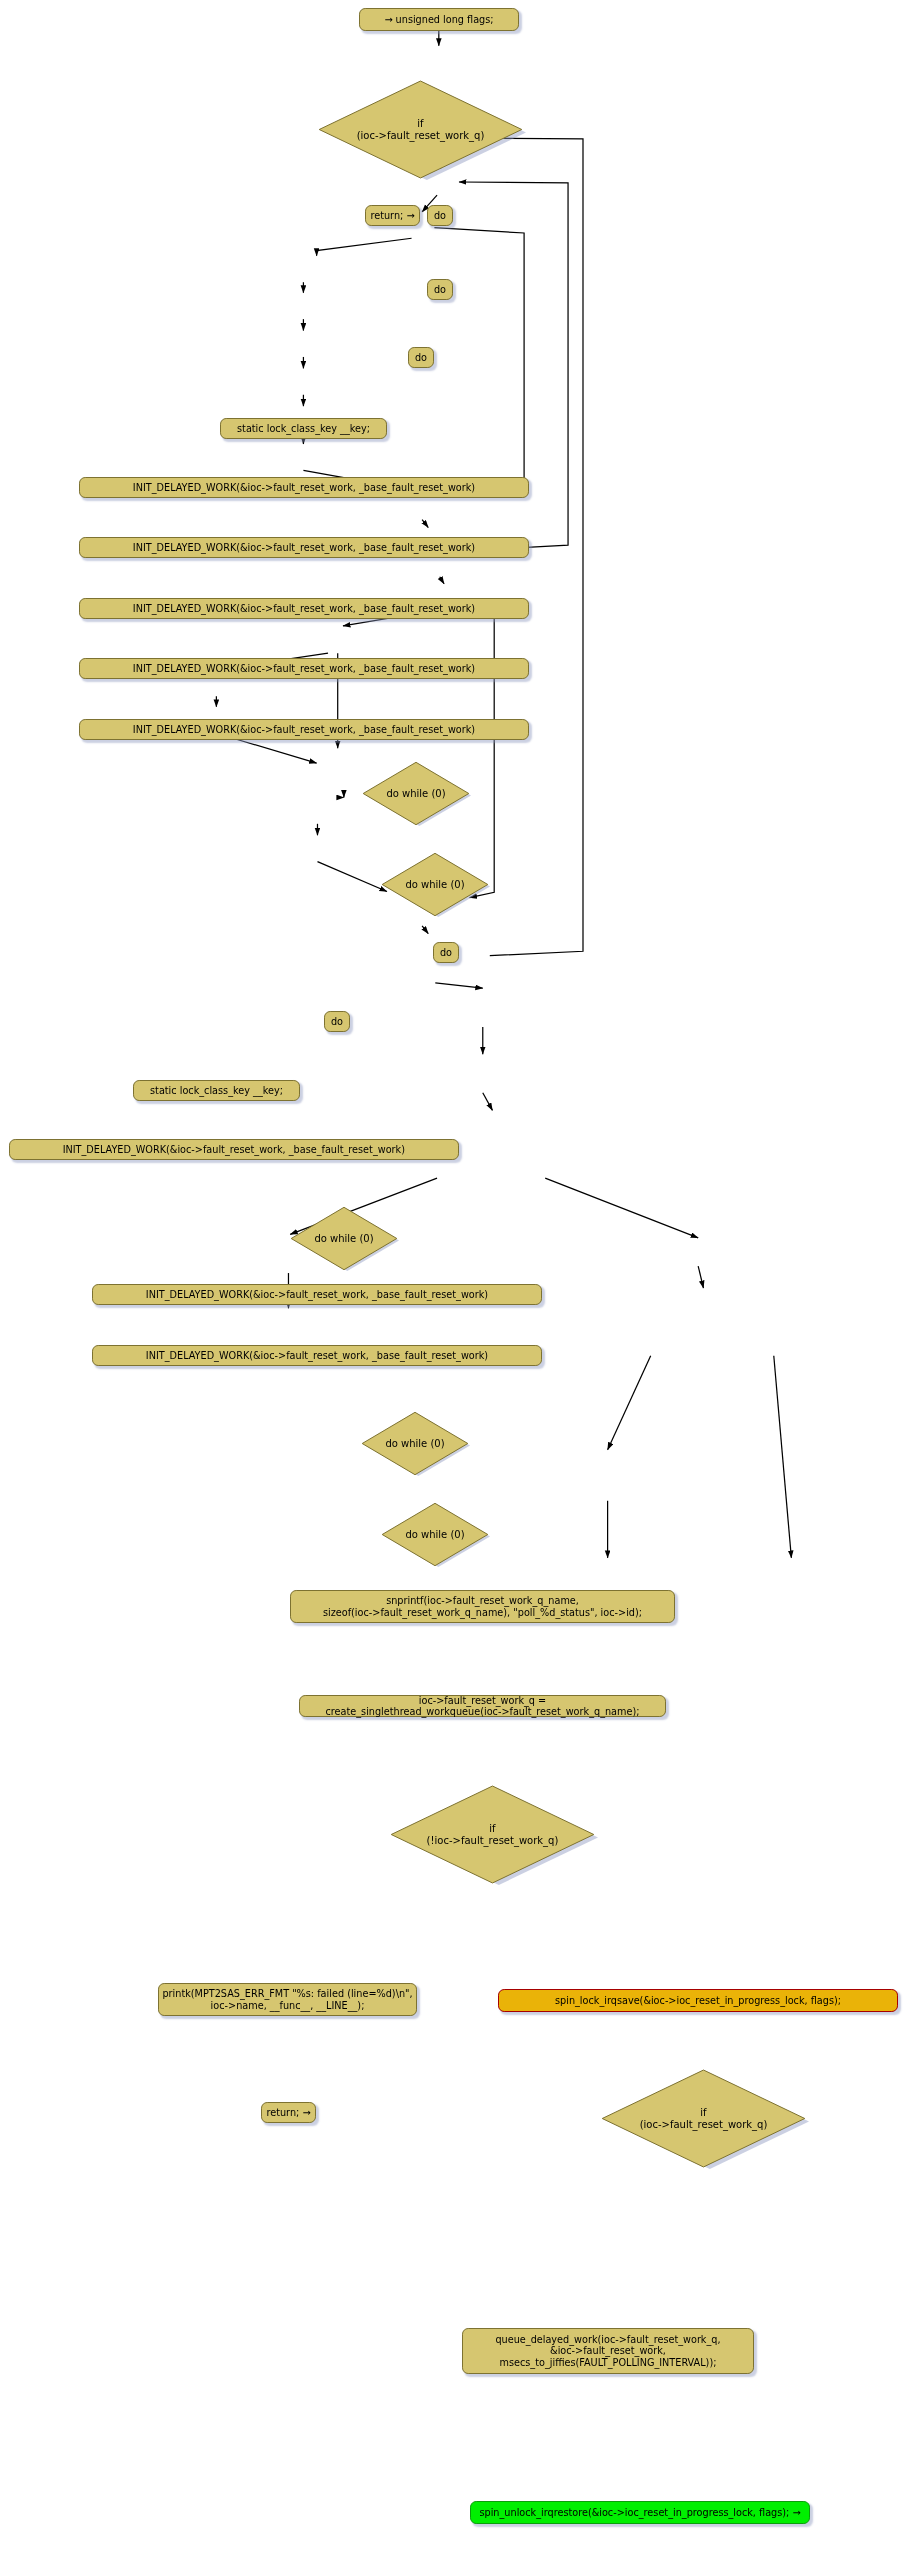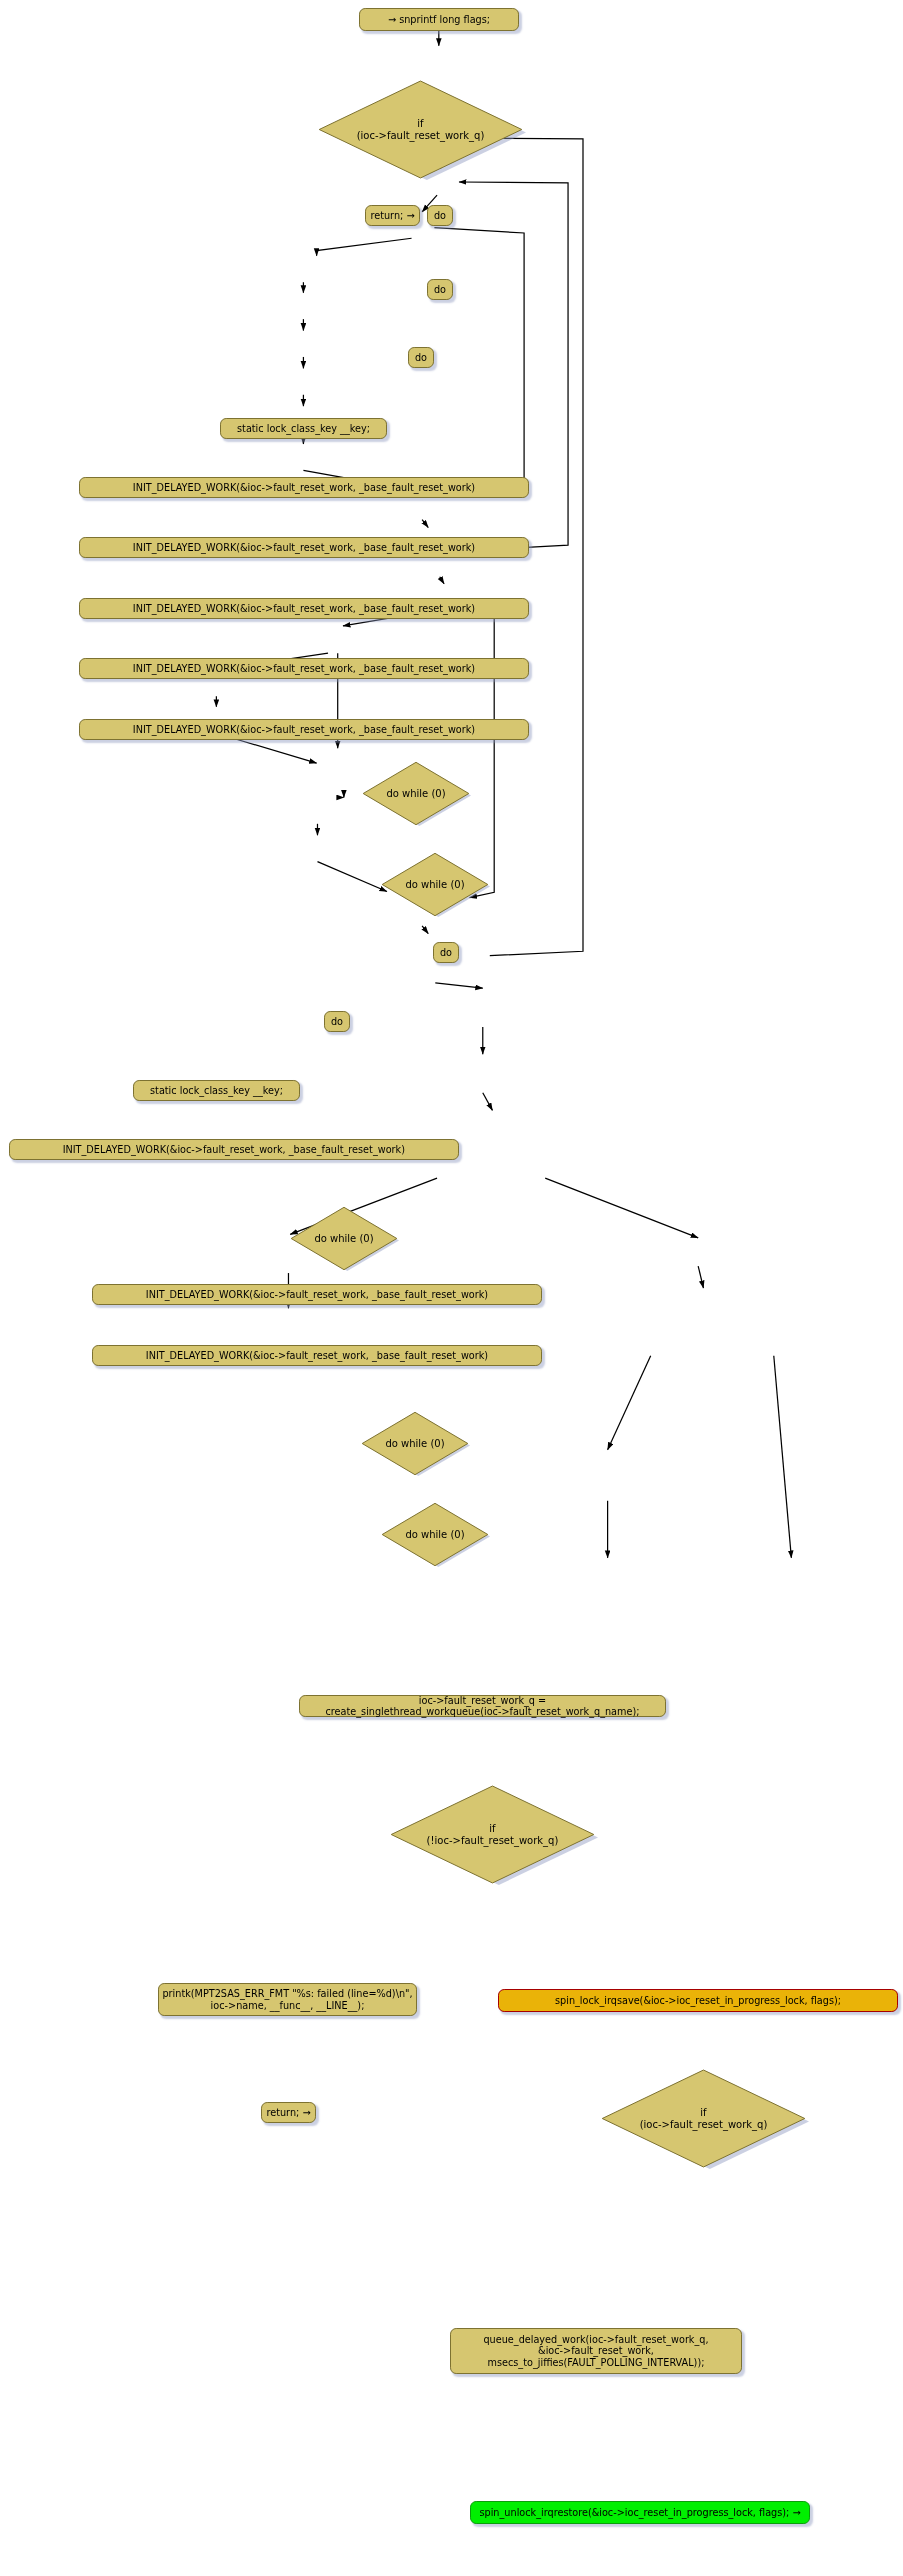--- a/index.html
+++ b/index.html
@@ -162,7 +162,7 @@
       <path d="M880,1542 L900,1772"></path>
     </g>
   </svg>
-<div class="node box" style="left: 359px; top: 8.4px; width: 160px; height: 23px;"><span>→ snprintf long flags;</span></div>
+<div class="node box" style="left: 359px; top: 8.4px; width: 160px; height: 23px;"><span>→ unsigned long flags;</span></div>
     <div class="node diamond" style="left: 315px; top: 79px; width: 211px; height: 101px;"><svg class="dshape" viewBox="0 0 100 100" preserveAspectRatio="none">
         <polygon points="53,5 100,53 53,100 5,53" fill="rgba(140,150,190,0.45)"></polygon>
         <polygon points="50,2 98,50 50,98 2,50" fill="#d6c670" stroke="#7d7231" stroke-width="1" vector-effect="non-scaling-stroke"></polygon>

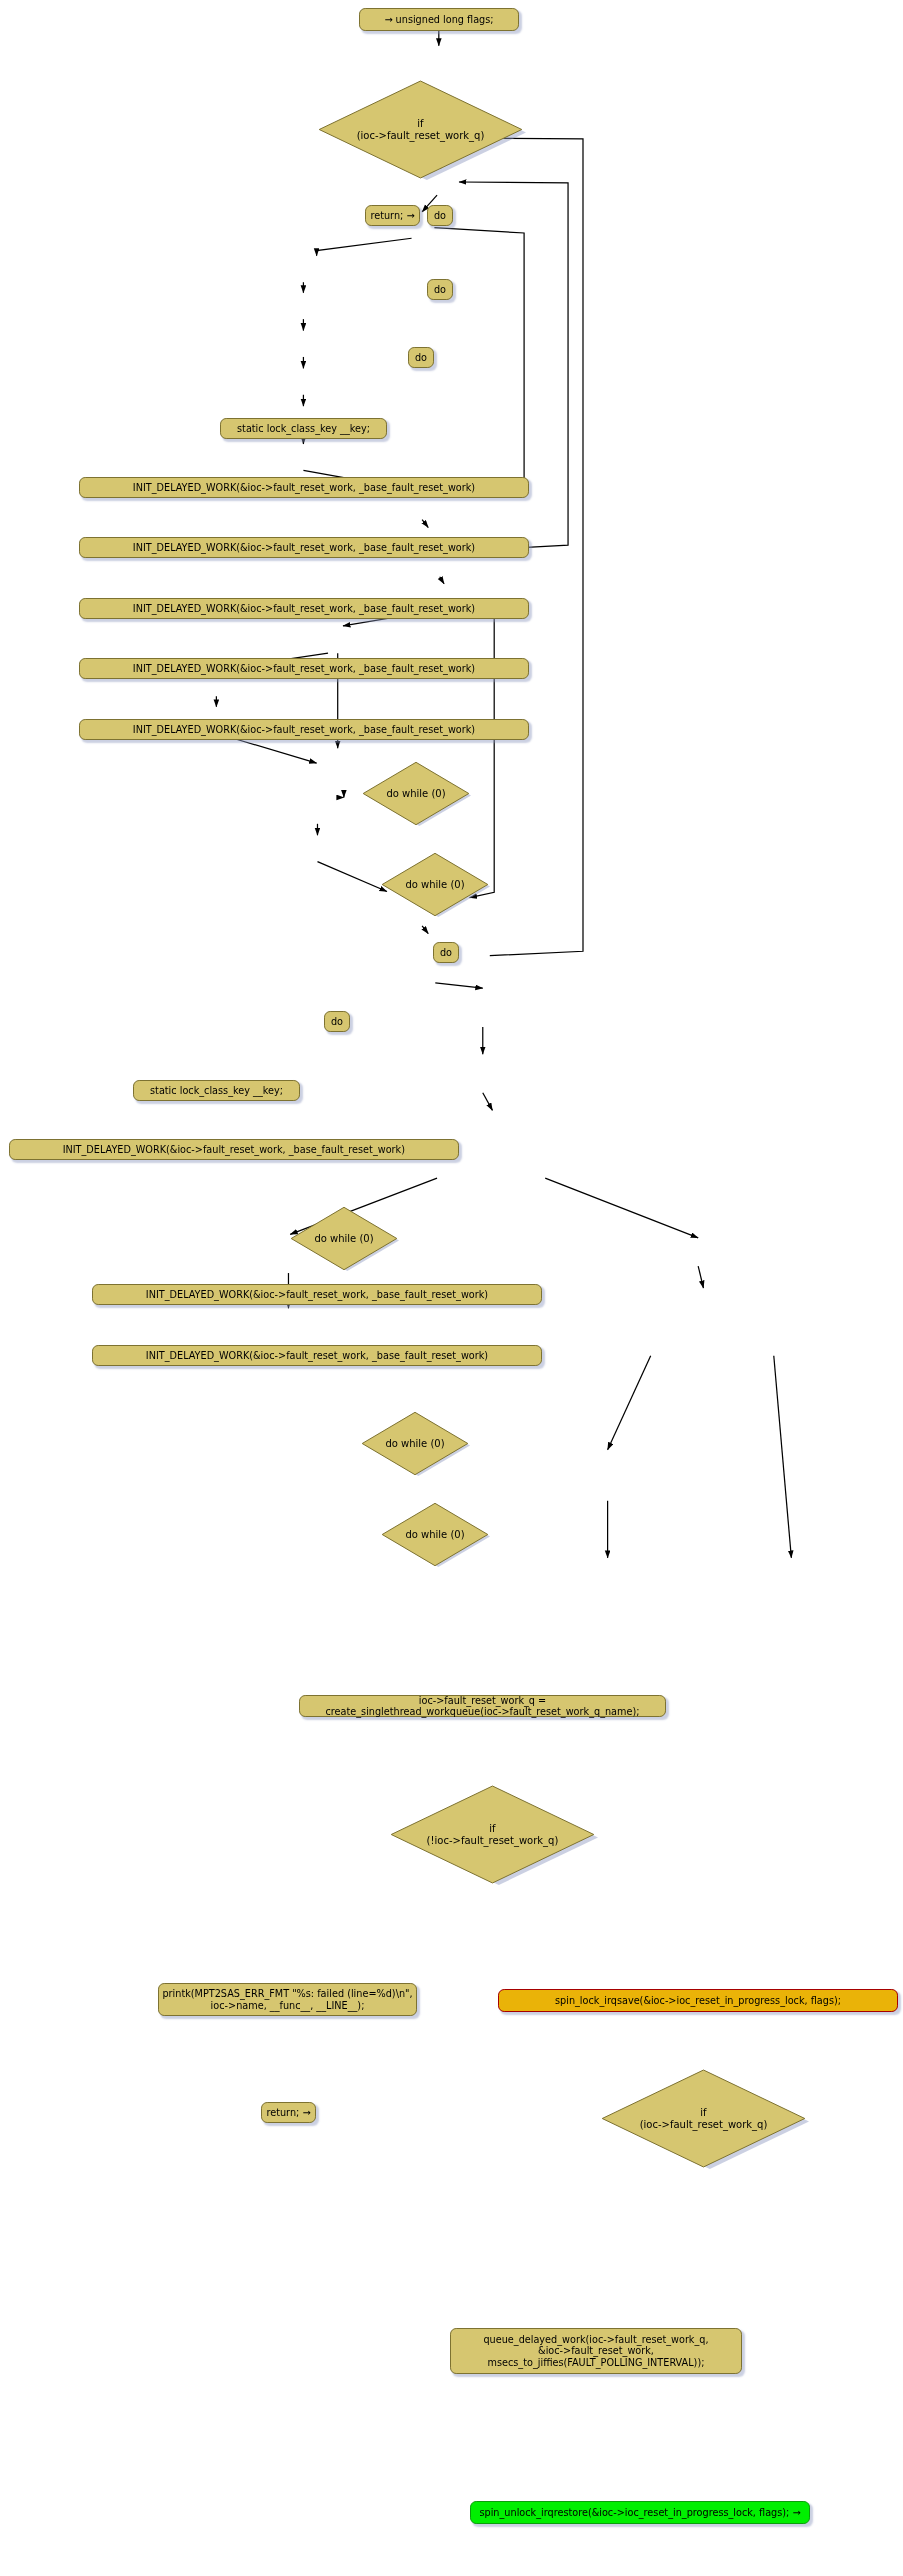--- a/index.html
+++ b/index.html
@@ -204,6 +204,8 @@
         <polygon points="53,5 100,53 53,100 5,53" fill="rgba(140,150,190,0.45)"></polygon>
         <polygon points="50,2 98,50 50,98 2,50" fill="#d6c670" stroke="#7d7231" stroke-width="1" vector-effect="non-scaling-stroke"></polygon>
       </svg><span class="dlabel">do while (0)</span></div>
+    <div class="node box" style="left: 290px; top: 1590px; width: 385px; height: 33px;"><span>snprintf(ioc-&gt;fault_reset_work_q_name,
+sizeof(ioc-&gt;fault_reset_work_q_name), "poll_%d_status", ioc-&gt;id);</span></div>
     <div class="node box" style="left: 299px; top: 1695px; width: 367px; height: 22px;"><span>ioc-&gt;fault_reset_work_q =
 create_singlethread_workqueue(ioc-&gt;fault_reset_work_q_name);</span></div>
     <div class="node diamond" style="left: 387px; top: 1784px; width: 211px; height: 101px;"><svg class="dshape" viewBox="0 0 100 100" preserveAspectRatio="none">

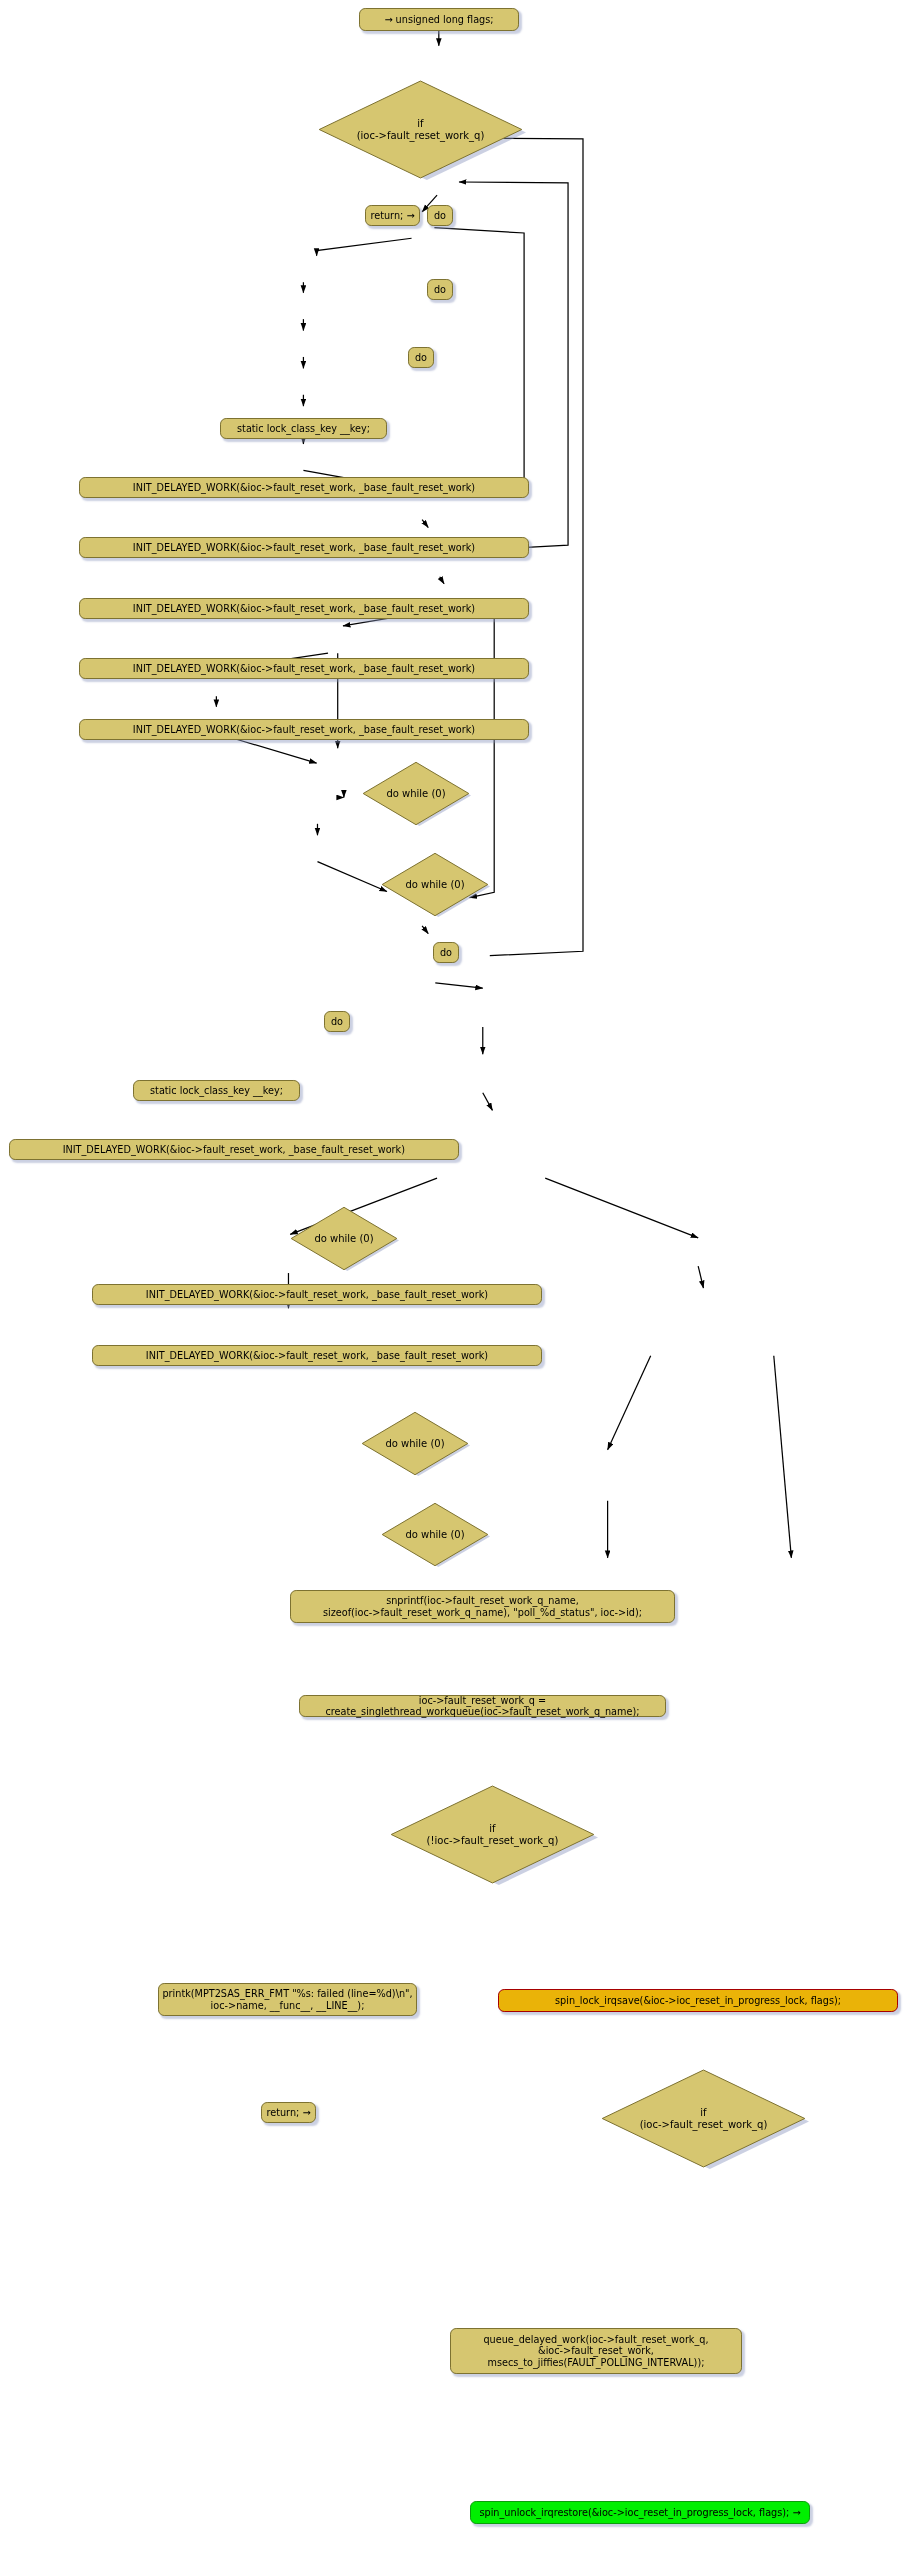--- a/index.html
+++ b/index.html
@@ -222,7 +222,7 @@
         <polygon points="50,2 98,50 50,98 2,50" fill="#d6c670" stroke="#7d7231" stroke-width="1" vector-effect="non-scaling-stroke"></polygon>
       </svg><span class="dlabel">if
 (ioc-&gt;fault_reset_work_q)</span></div>
-    <div class="node box" style="left: 450px; top: 2328px; width: 292px; height: 46px; text-align: center;"><span>queue_delayed_work(ioc-&gt;fault_reset_work_q,
+    <div class="node box" style="left: 462px; top: 2328px; width: 292px; height: 46px; text-align: center;"><span>queue_delayed_work(ioc-&gt;fault_reset_work_q,
 &amp;ioc-&gt;fault_reset_work,
 msecs_to_jiffies(FAULT_POLLING_INTERVAL));</span></div>
     <div class="node box green" style="left: 470px; top: 2501px; width: 340px; height: 23px;"><span>spin_unlock_irqrestore(&amp;ioc-&gt;ioc_reset_in_progress_lock, flags); →</span></div>

